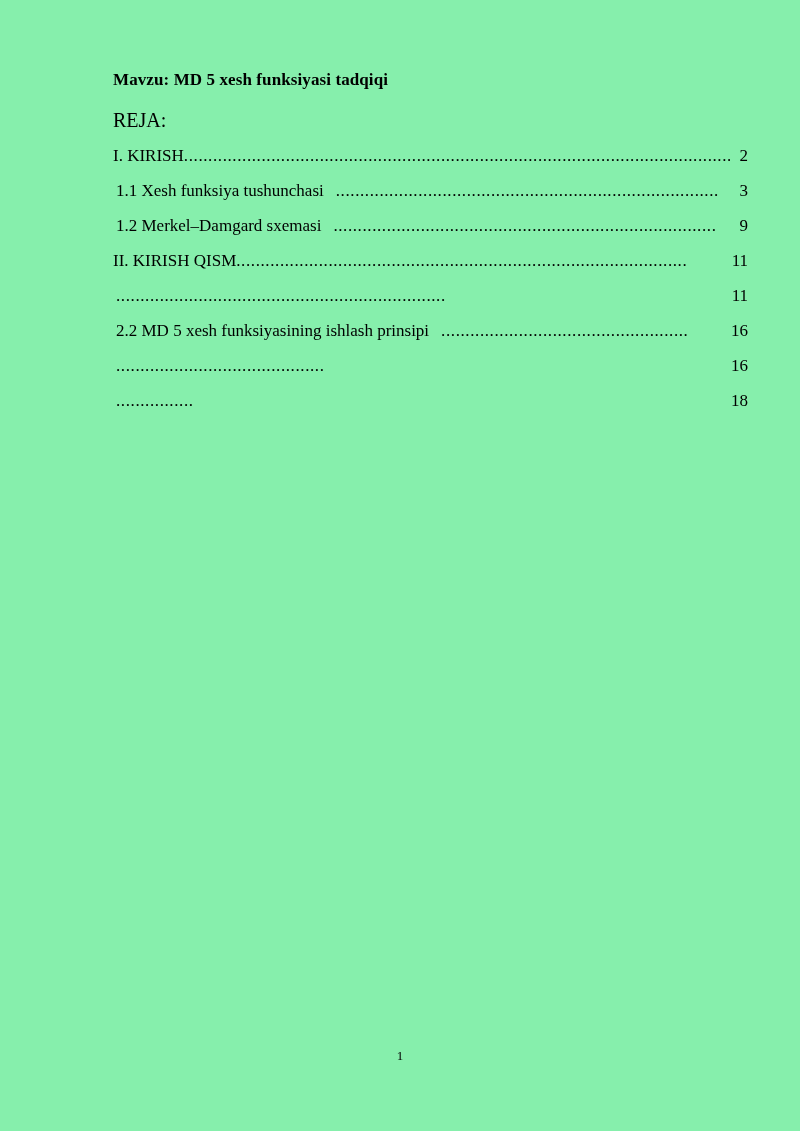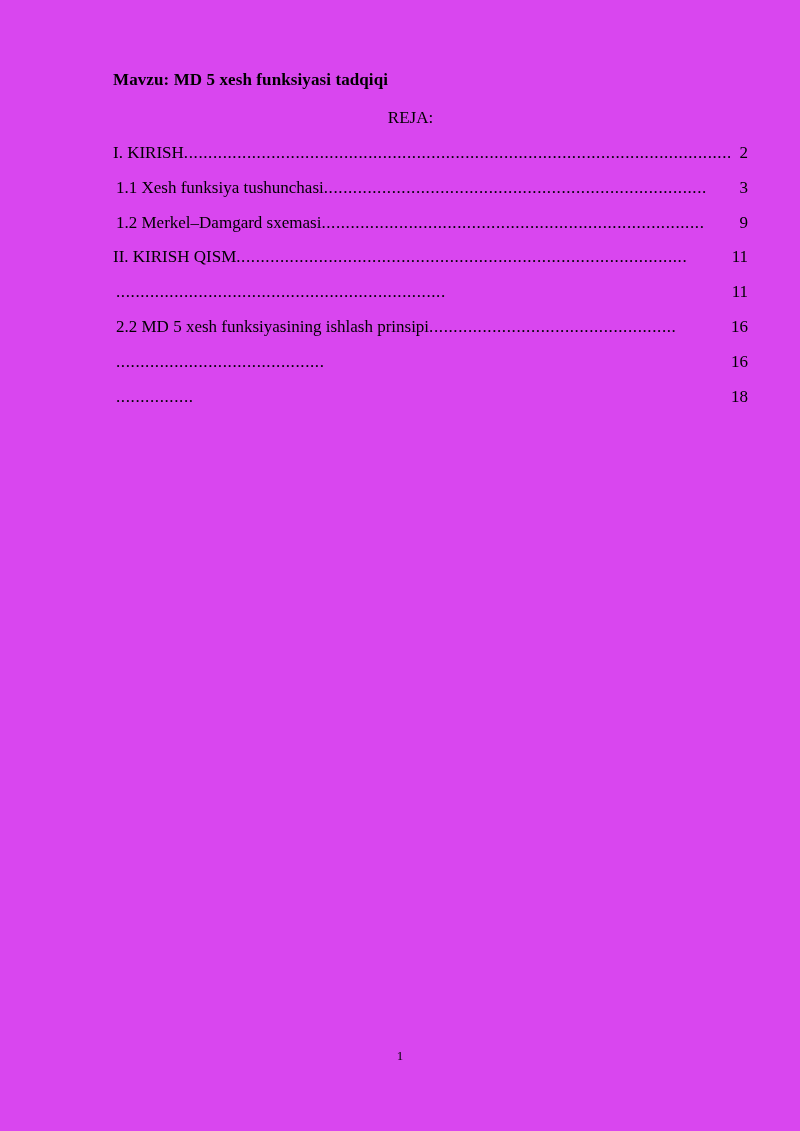--- a/index.html
+++ b/index.html
@@ -21,7 +21,7 @@
     top: 0;
     width: 800px;
     height: 1131px;
-    background: #d946ef;
+    background: #86efac;
   }
   .content {
     position: absolute;

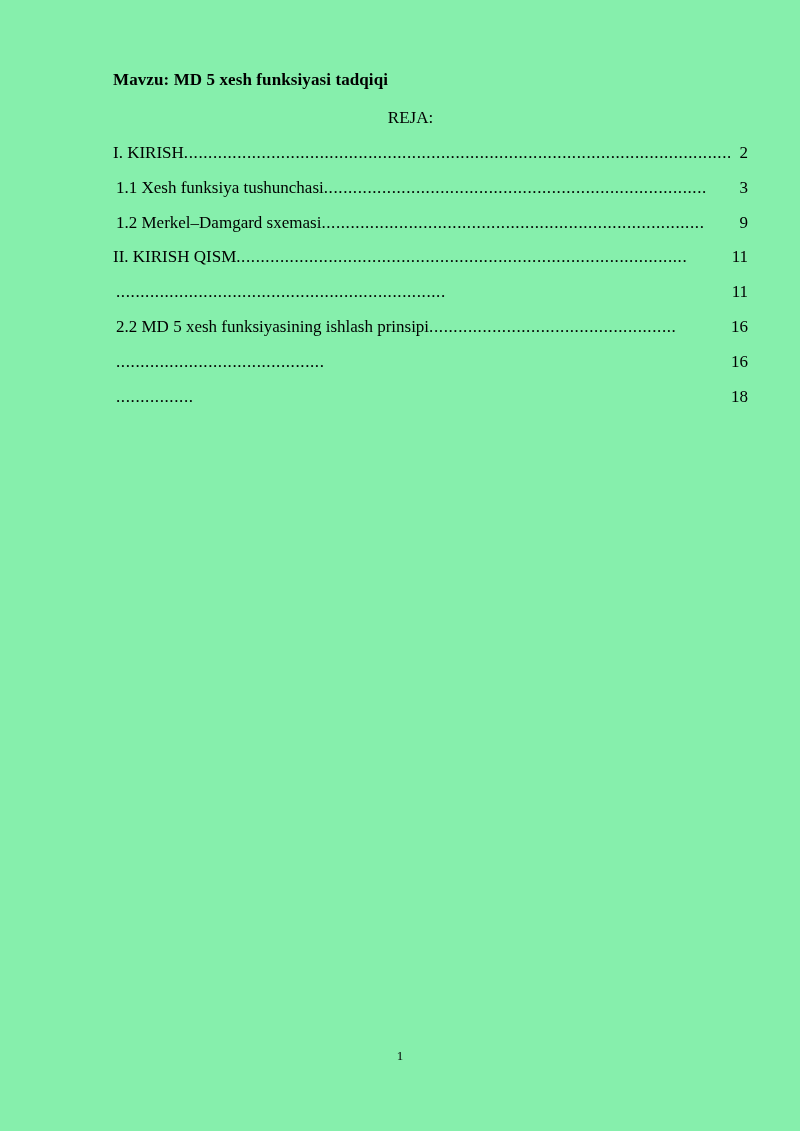--- a/index.html
+++ b/index.html
@@ -37,8 +37,8 @@
     letter-spacing: 0.1px;
   }
   .reja-heading {
-    font-size: 17px;
-    text-align: center;
+    font-size: 20px;
+    text-align: left;
     margin: 0 0 14px 0;
     padding-right: 40px;
     line-height: 1.2;

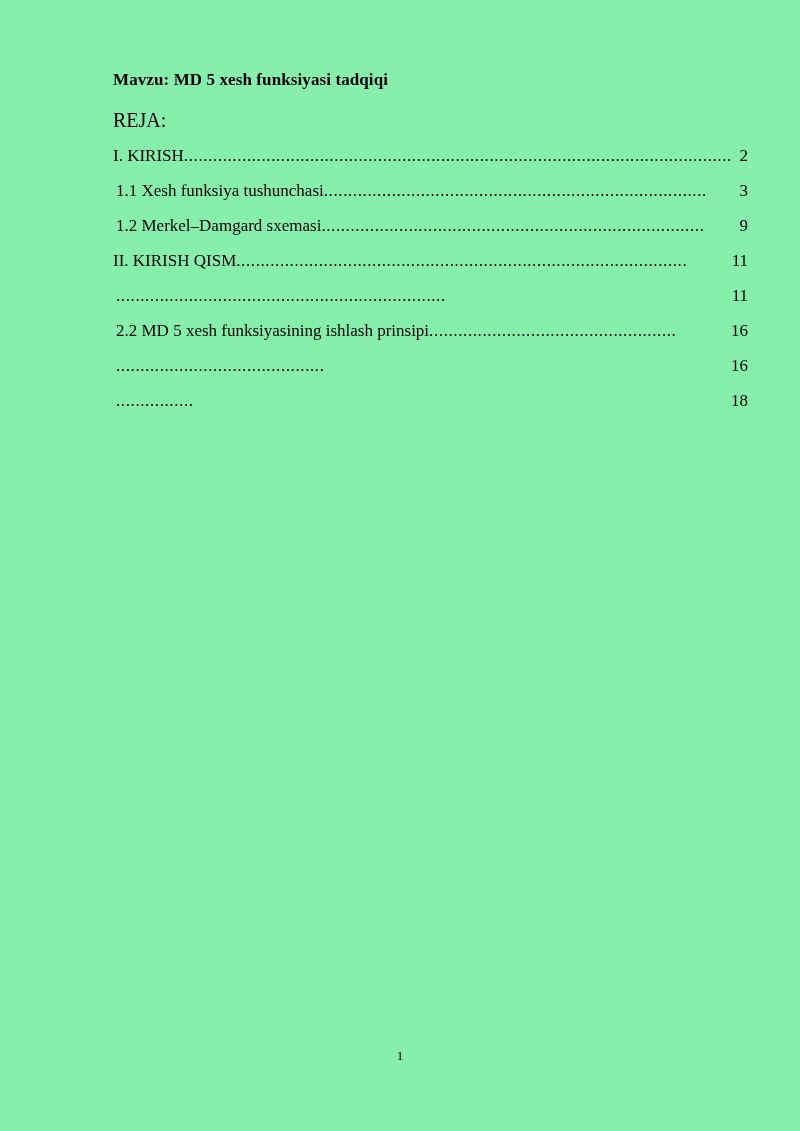--- a/index.html
+++ b/index.html
@@ -74,6 +74,7 @@
   }
   .toc-entry.indented {
     padding-left: 3px;
+    gap: 12px;
   }
   .footer-page {
     position: absolute;

